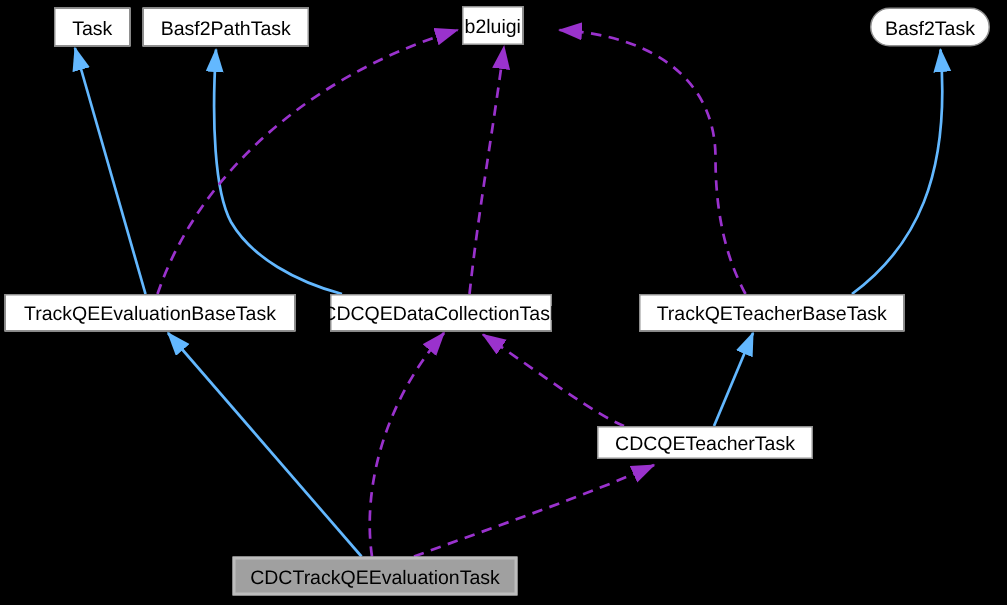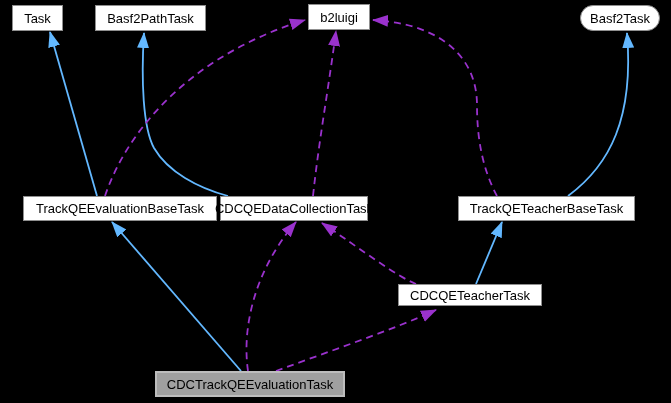--- a/index.html
+++ b/index.html
@@ -80,7 +80,7 @@
     <path class="edge-usage" marker-end="url(#ah-purple)" d="M 276,371 C 330,351 392,330 436,310"></path>
   </svg>
 
-  <div class="node" style="left:12px; top:5px; width:51px; height:26px;">
+  <div class="node" style="left:36px; top:5px; width:51px; height:26px;">
     <span>Task</span>
   </div>
 

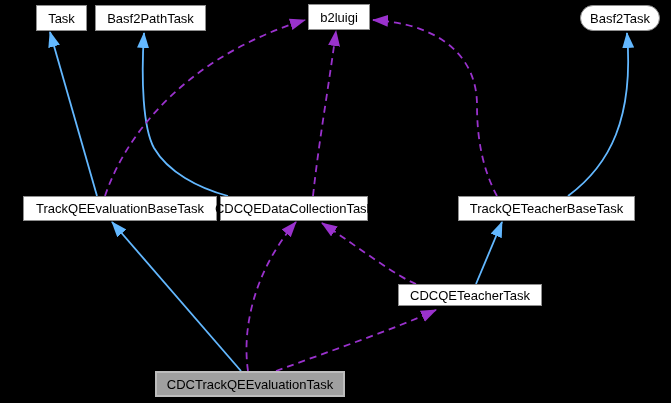--- a/index.html
+++ b/index.html
@@ -88,7 +88,7 @@
     <span>Basf2PathTask</span>
   </div>
 
-  <div class="node" style="left:308px; top:4px; width:62px; height:26px;">
+  <div class="node" style="left:308px; top:4px; width:41px; height:26px;">
     <span>b2luigi</span>
   </div>
 

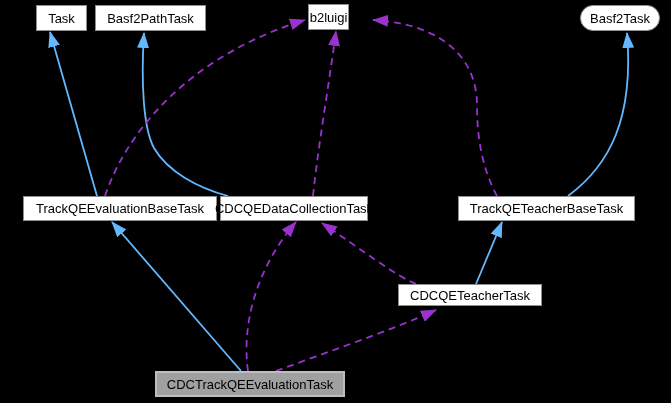--- a/index.html
+++ b/index.html
@@ -96,7 +96,7 @@
     <span>Basf2Task</span>
   </div>
 
-  <div class="node" style="left:3px; top:196px; width:194px; height:25px;margin-left:20px;">
+  <div class="node" style="left:3px; top:196px; width:194px; height:25px;">
     <span>TrackQEEvaluationBaseTask</span>
   </div>
 

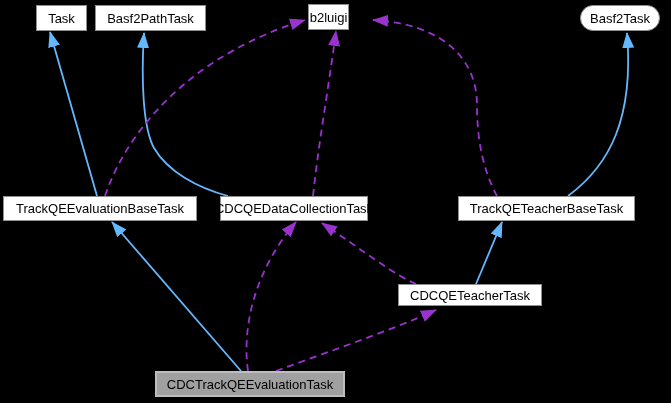--- a/index.html
+++ b/index.html
@@ -104,7 +104,7 @@
     <span>CDCQEDataCollectionTask</span>
   </div>
 
-  <div class="node" style="left:426px; top:196px; width:177px; height:25px;margin-left:32px;">
+  <div class="node" style="left:426px; top:196px; width:177px; height:25px;">
     <span>TrackQETeacherBaseTask</span>
   </div>
 

